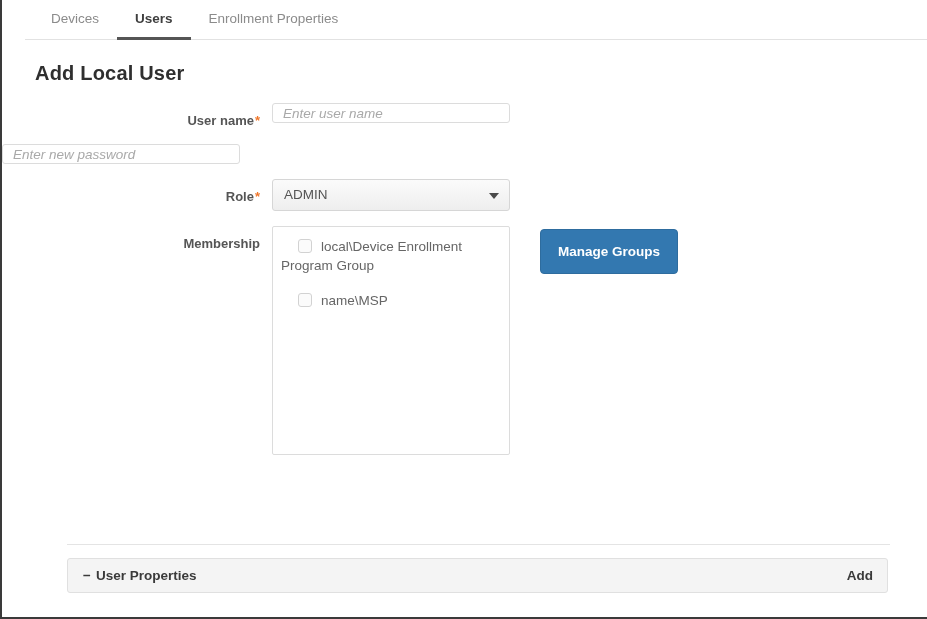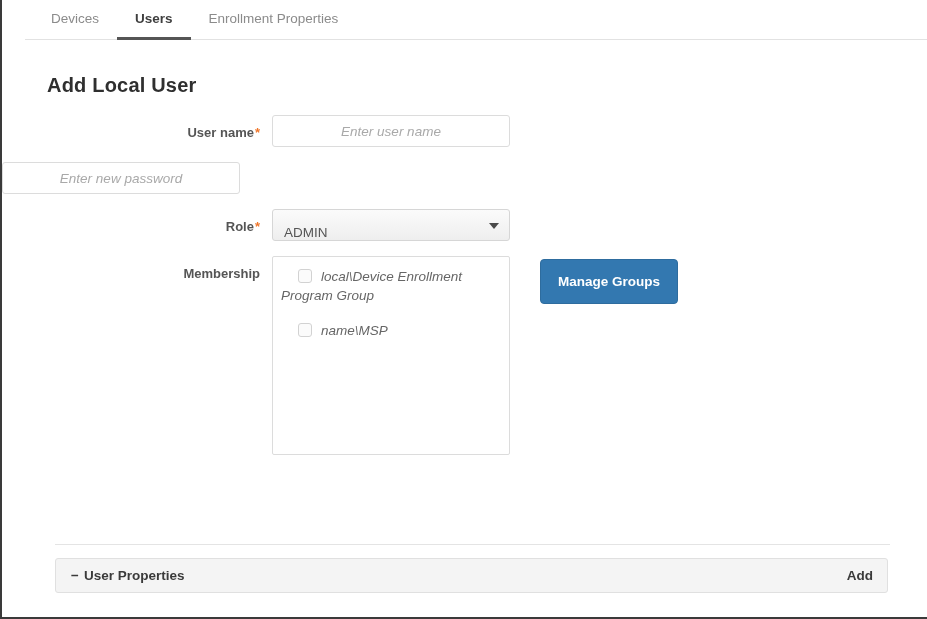--- a/index.html
+++ b/index.html
@@ -56,7 +56,7 @@
     padding: 0;
   }
   .page-title {
-    margin: 12px;
+    margin: 0;
     padding: 22px 0 0 33px;
     font-size: 20px;
     font-weight: bold;

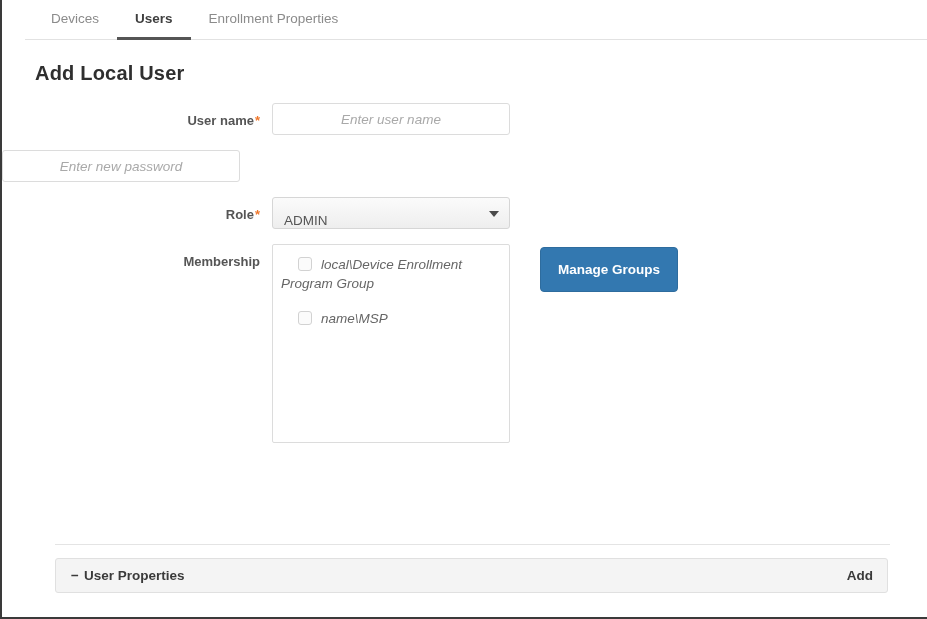--- a/index.html
+++ b/index.html
@@ -96,7 +96,7 @@
 
   .text-input {
     width: 238px;
-    height: 32px;
+    height: 20px;
     box-sizing: border-box;
     border: 1px solid #dcdcdc;
     border-radius: 3px;
@@ -106,7 +106,6 @@
     font-size: 13.5px;
     color: #444444;
     outline: none;
-    text-align: center;
   }
   .text-input::placeholder {
     color: #a9a9a9;

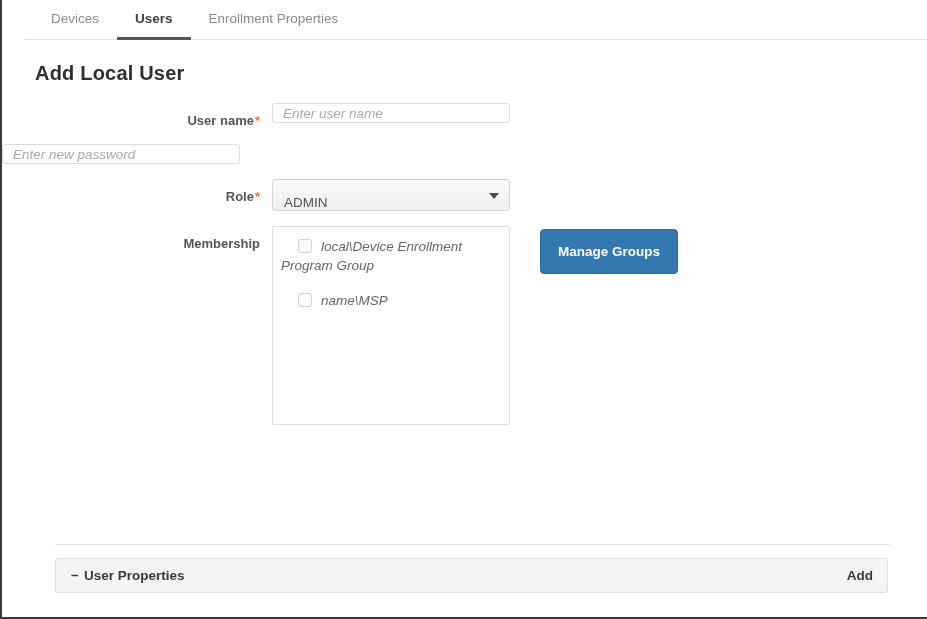--- a/index.html
+++ b/index.html
@@ -125,7 +125,7 @@
     border: 1px solid #d6d6d6;
     border-radius: 3px;
     background: linear-gradient(#fbfbfb, #eeeeee);
-    padding: 8px 28px 0 11px;
+    padding: 0 28px 0 11px;
     font-size: 13.5px;
     color: #555555;
     line-height: 30px;

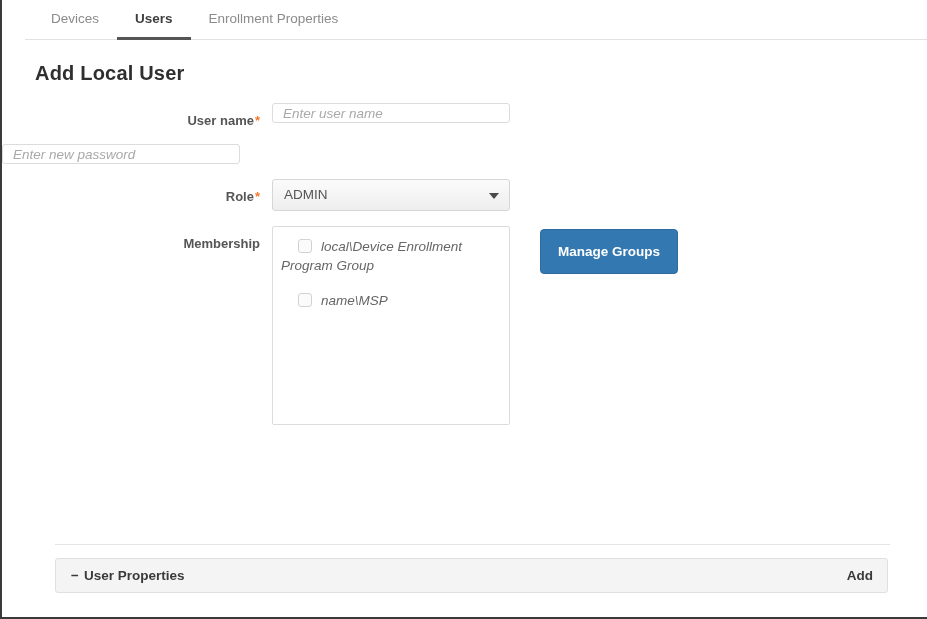--- a/index.html
+++ b/index.html
@@ -147,14 +147,13 @@
 
   .member-box {
     width: 238px;
-    height: 199px;
+    height: 229px;
     box-sizing: border-box;
     border: 1px solid #dcdcdc;
     border-radius: 2px;
     background: #ffffff;
     padding: 10px 8px 4px 8px;
     overflow: auto;
-    font-style: italic;
   }
   .member-item {
     font-size: 13.5px;

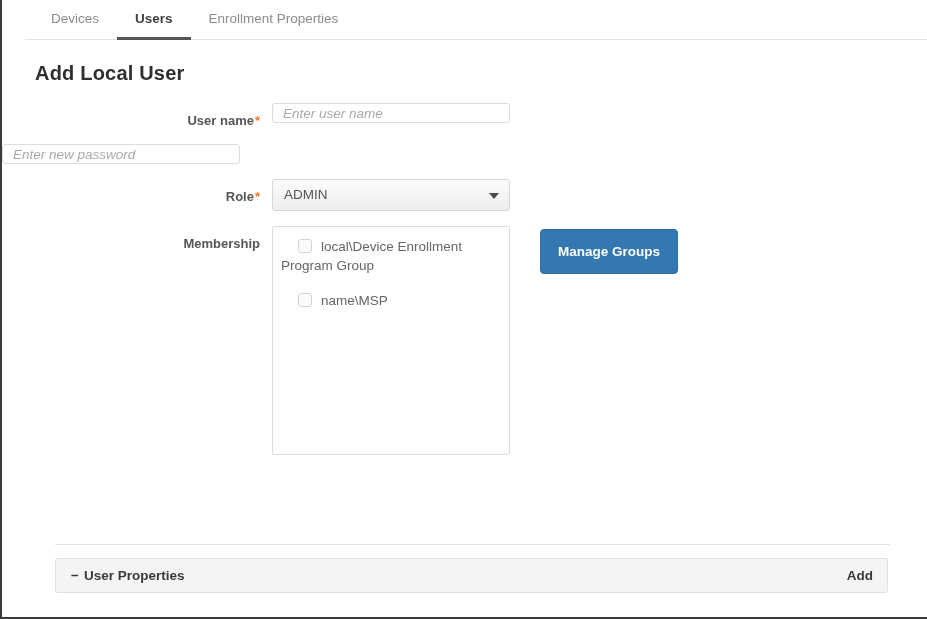--- a/index.html
+++ b/index.html
@@ -199,7 +199,7 @@
   
   .bottom-area {
     position: absolute;
-    left: 4px;
+    left: 16px;
     right: 0;
     bottom: 0;
   }

